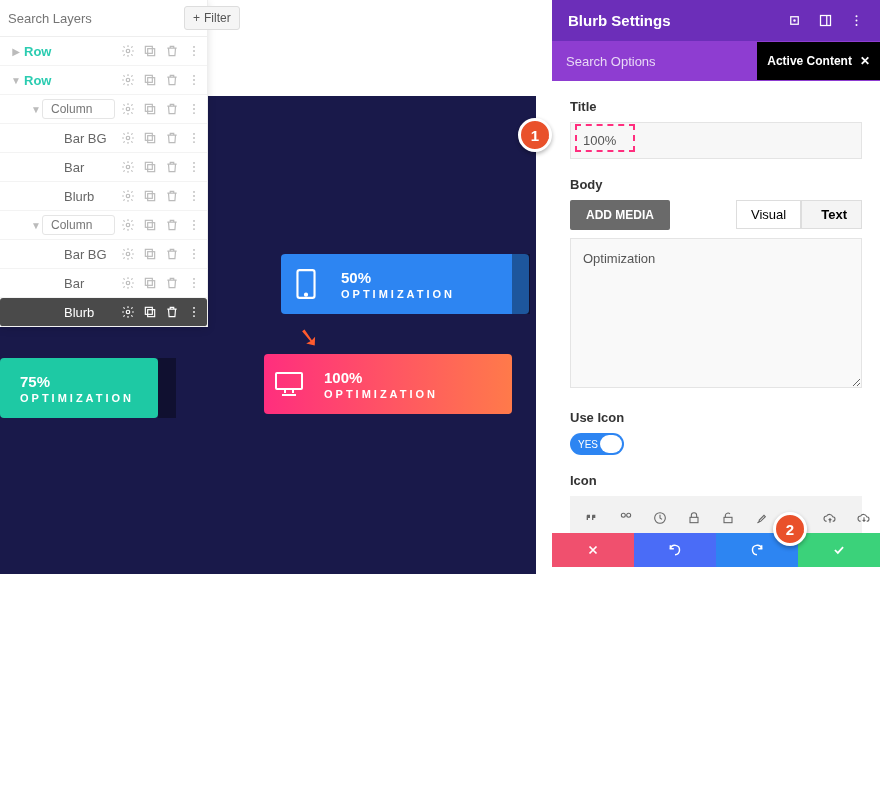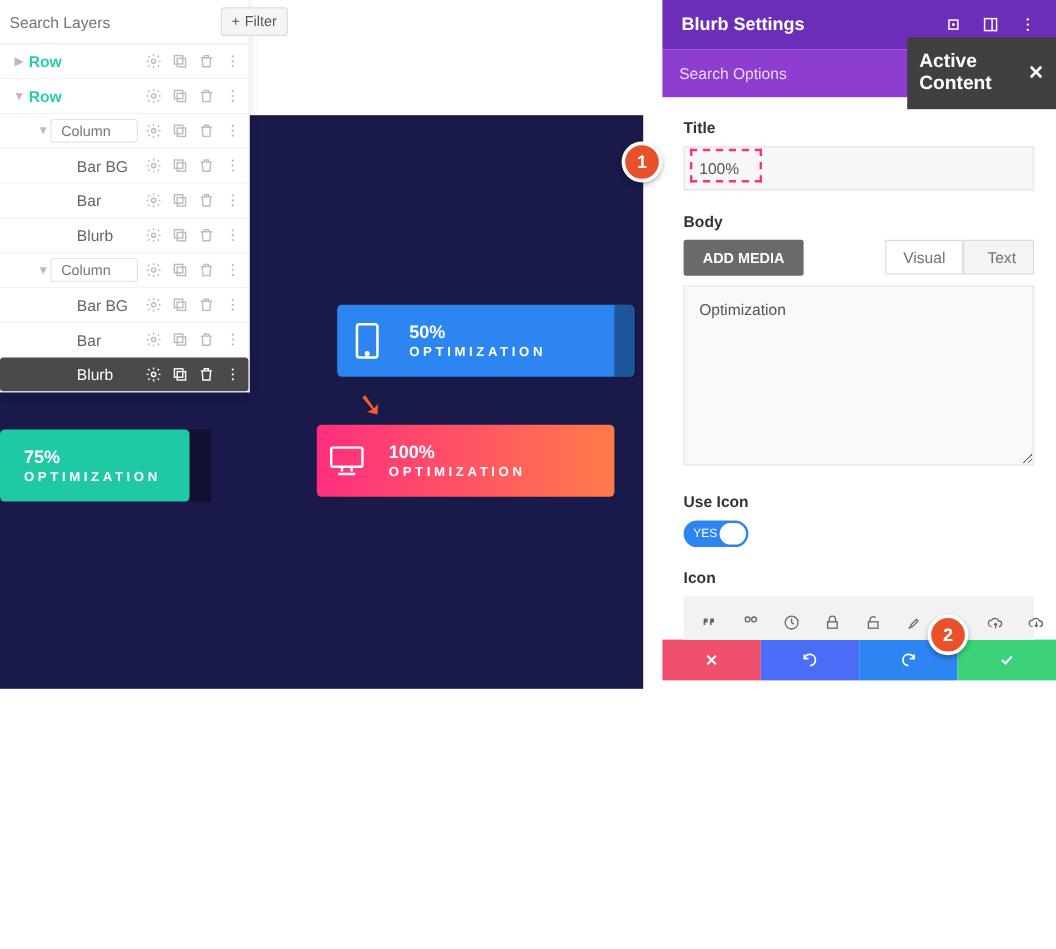--- a/index.html
+++ b/index.html
@@ -53,7 +53,7 @@
   .set-sub { background:#8e3dd1; display:flex; align-items:center; padding:0; height:40px; }
   .set-sub input { flex:1; background:transparent; border:none; color:#fff; padding:0 14px; font-size:13px; outline:none; }
   .set-sub input::placeholder { color: rgba(255,255,255,.8); }
-  .active-content { background:#404040; color:#fff; font-size:16px; padding:12px 10px; display:flex; align-items:center; gap:8px; font-weight:600; }
+  .active-content { background:#000000; color:#fff; font-size:12px; padding:12px 10px; display:flex; align-items:center; gap:8px; font-weight:600; }
 
   .set-body { padding: 18px; overflow:auto; flex:1; }
   .fld-label { font-size:13px; font-weight:700; color:#333; margin: 0 0 8px; }

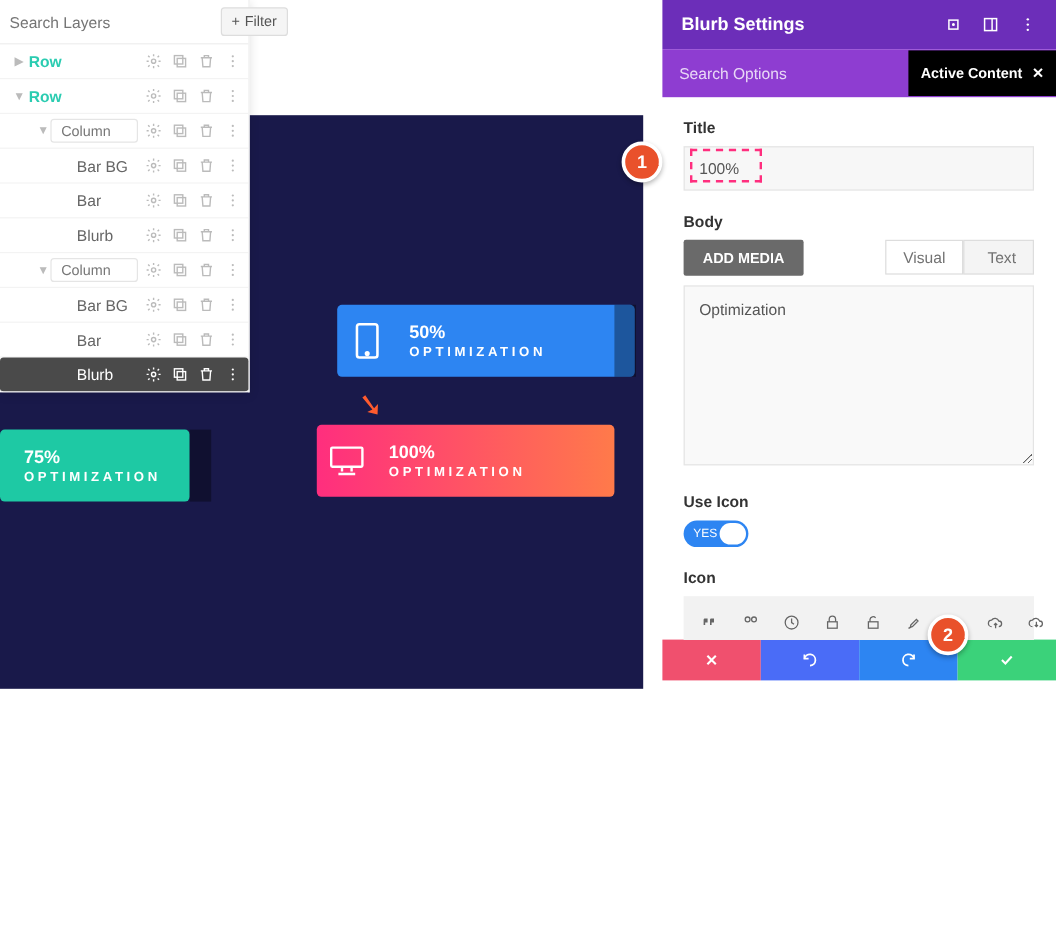--- a/index.html
+++ b/index.html
@@ -63,7 +63,7 @@
   .body-section { margin-top:18px; }
   .add-media { background:#6a6a6a; color:#fff; border:none; padding:8px 16px; font-size:12px; font-weight:700; cursor:pointer; border-radius:2px; }
   .editor-tabs { float:right; display:flex; }
-  .editor-tabs .tab { border:1px solid #ddd; padding:6px 14px; font-size:13px; color:#737373; cursor:pointer; background:#fff; }
+  .editor-tabs .tab { border:1px solid #ddd; padding:6px 14px; font-size:13px; color:#000000; cursor:pointer; background:#fff; }
   .editor-tabs .tab.active { background:#f4f4f4; font-weight:400;padding-left:19px; }
   .editor-area { clear:both; margin-top:8px; width:100%; height:150px; border:1px solid #e4e4e4; background:#f9f9f9; padding:12px; font-size:13px; color:#555; resize:vertical; outline:none; }
 

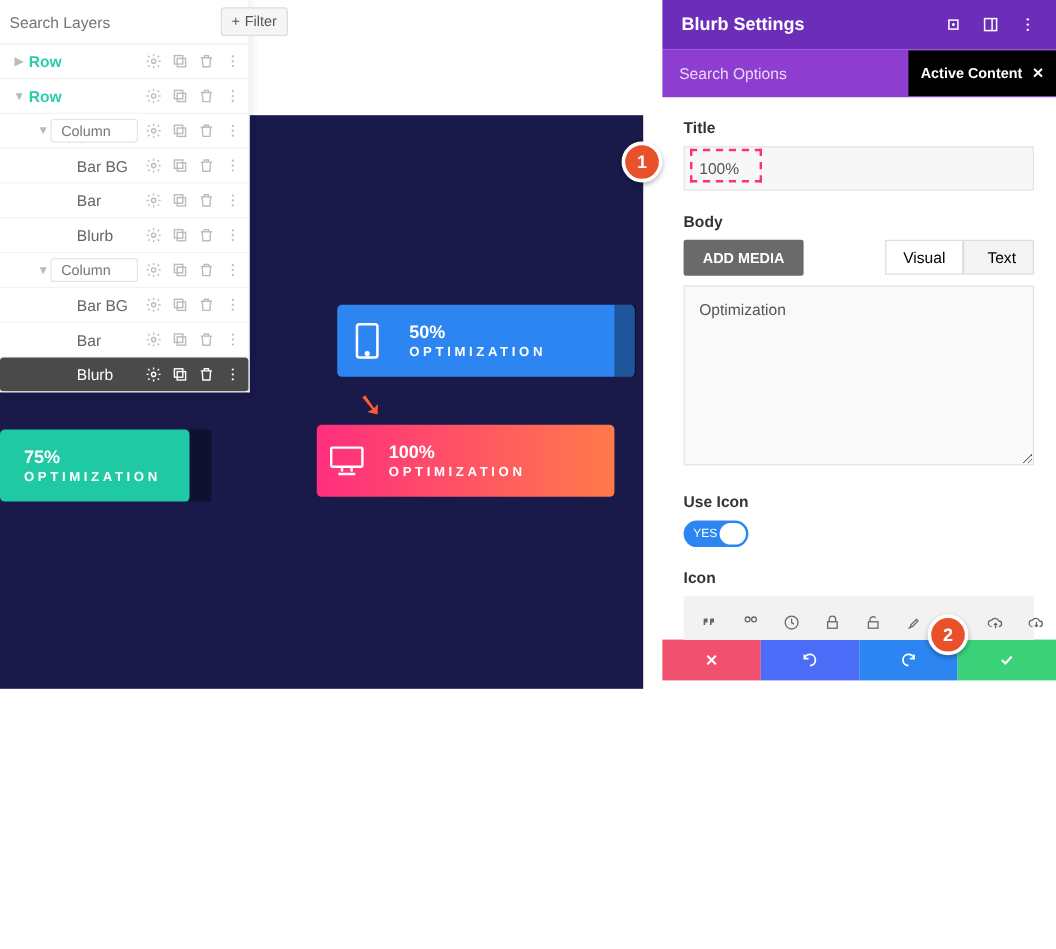--- a/index.html
+++ b/index.html
@@ -64,7 +64,7 @@
   .add-media { background:#6a6a6a; color:#fff; border:none; padding:8px 16px; font-size:12px; font-weight:700; cursor:pointer; border-radius:2px; }
   .editor-tabs { float:right; display:flex; }
   .editor-tabs .tab { border:1px solid #ddd; padding:6px 14px; font-size:13px; color:#000000; cursor:pointer; background:#fff; }
-  .editor-tabs .tab.active { background:#f4f4f4; font-weight:400;padding-left:19px; }
+  .editor-tabs .tab.active { background:#f4f4f4; font-weight:700;padding-left:19px; }
   .editor-area { clear:both; margin-top:8px; width:100%; height:150px; border:1px solid #e4e4e4; background:#f9f9f9; padding:12px; font-size:13px; color:#555; resize:vertical; outline:none; }
 
   .toggle { display:inline-flex; background:#2d85f2; border-radius:14px; padding:2px; align-items:center; width:54px; height:22px; position:relative; cursor:pointer; }

